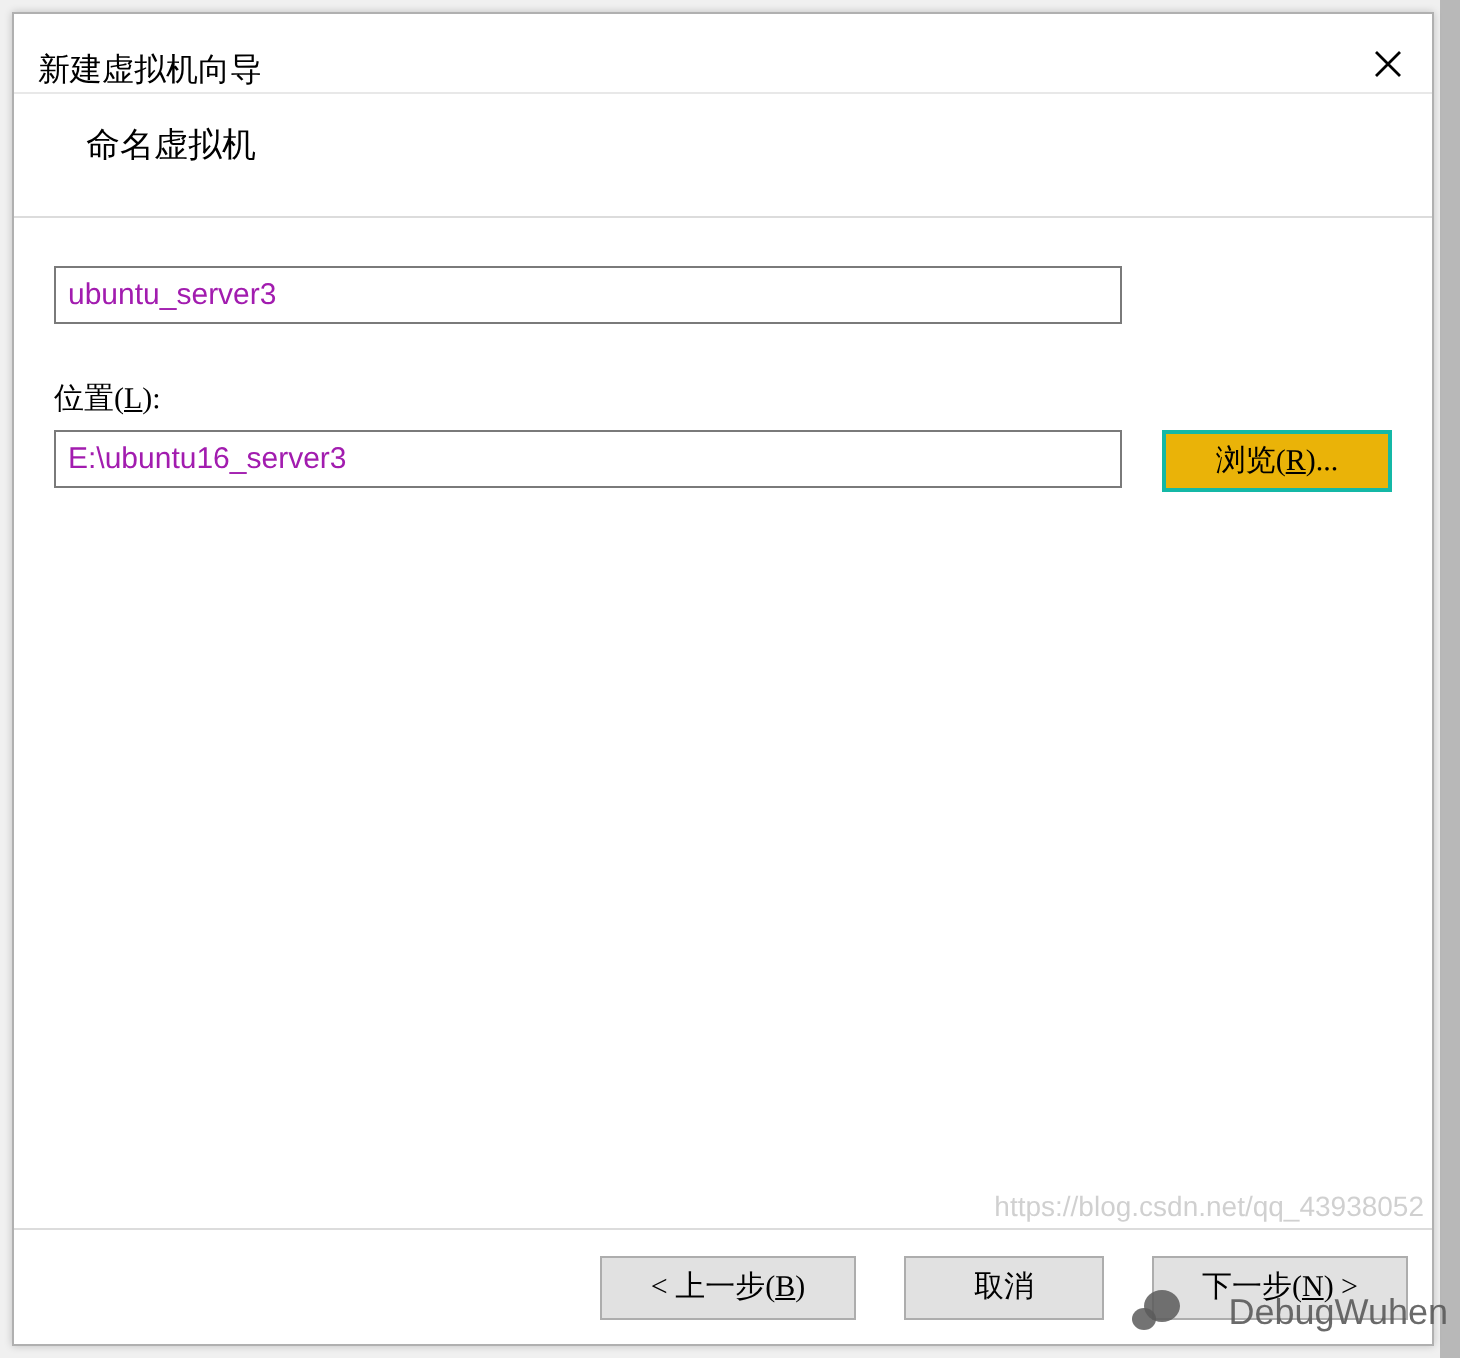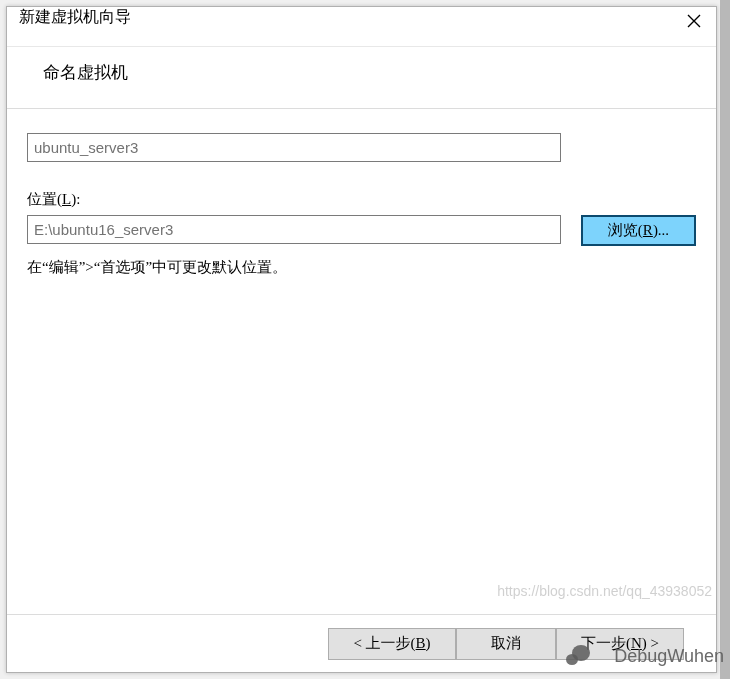--- a/index.html
+++ b/index.html
@@ -23,7 +23,7 @@
   }
   
   .titlebar{
-    height:40px; display:flex; align-items:flex-start;
+    height:40px; display:flex; align-items:flex-end;
     padding:0 8px 0 12px; border-bottom:1px solid #e8e8e8;
   }
   .titlebar .title{ font-size:16px; }

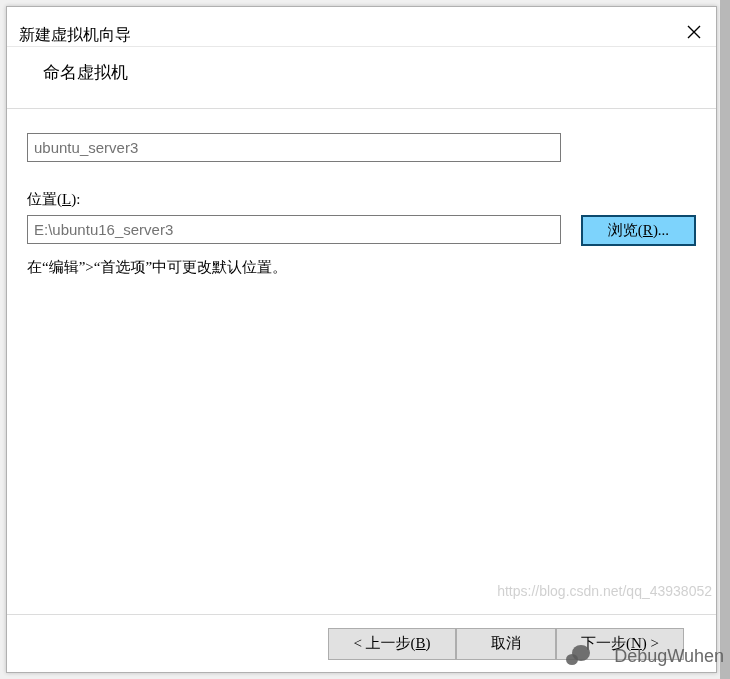--- a/index.html
+++ b/index.html
@@ -48,7 +48,7 @@
   .text-input{
     font-family:Tahoma,"SimSun",sans-serif; font-size:15px;
     padding:3px 6px; height:29px;
-    border:1px solid #7a7a7a; background:#fff; color:#737373;
+    border:1px solid #7a7a7a; background:#fff; color:#a21caf;
     width:534px;
   }
   .spacer-v{ height:28px; }

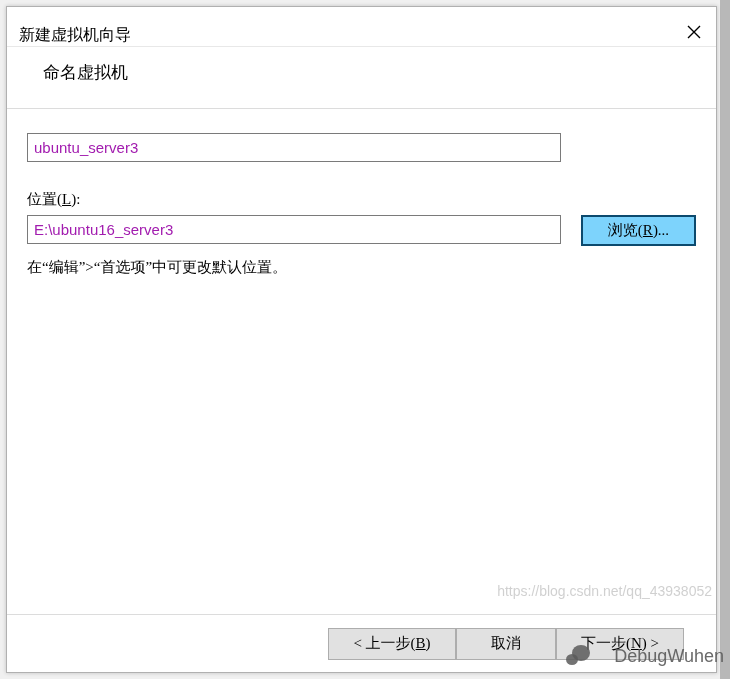--- a/index.html
+++ b/index.html
@@ -55,7 +55,7 @@
   .hint{ font-size:15px; margin-top:12px; font-family:"SimSun",serif;}
   .browse-btn{
     width:115px; height:31px;
-    background:#7dd3fc; border:2px solid #0c4a6e;
+    background:#eab308; border:2px solid #14b8a6;
     font-size:15px; font-family:"SimSun",serif;
     cursor:default;
   }

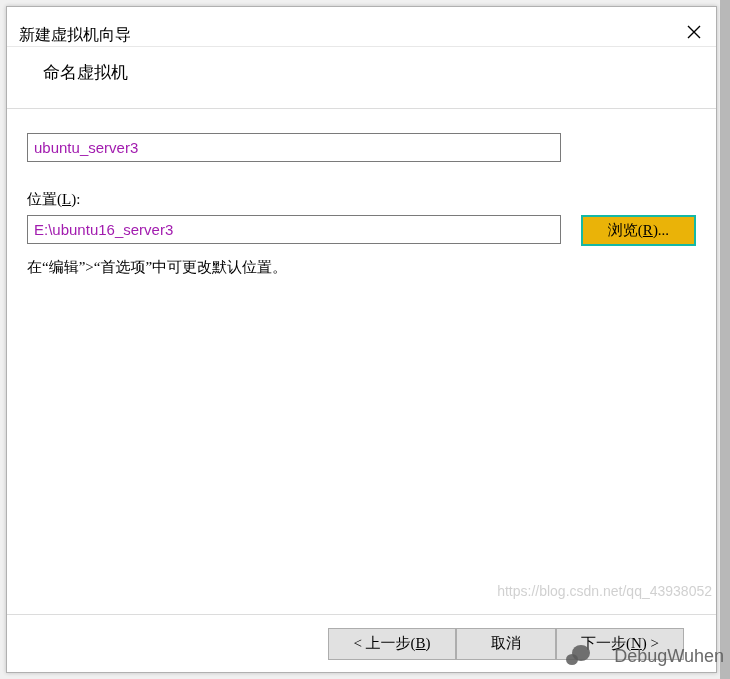--- a/index.html
+++ b/index.html
@@ -133,7 +133,6 @@
       </button>
     </div>
 
-    <div class="hint">在“编辑”&gt;“首选项”中可更改默认位置。</div>
 
   </div>
 

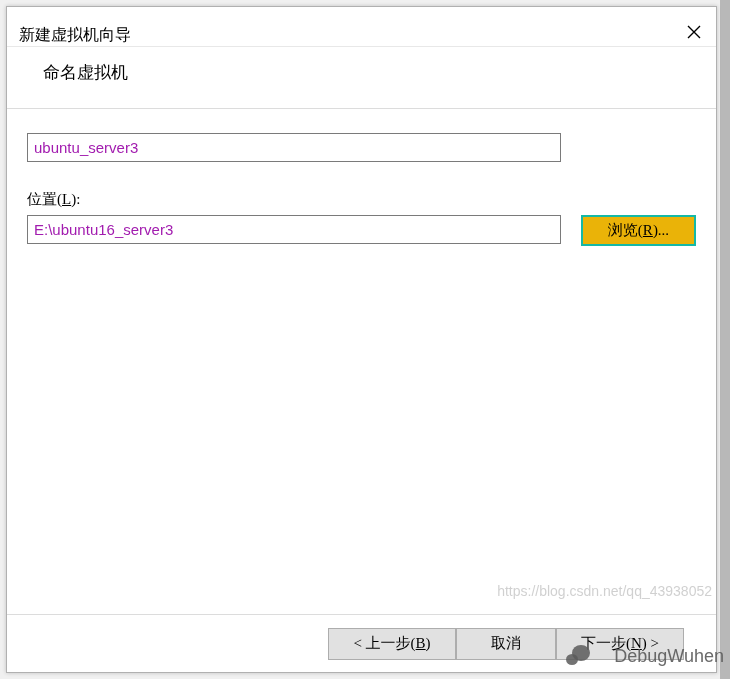--- a/index.html
+++ b/index.html
@@ -74,7 +74,7 @@
   .nav-btn.cancel{ width:100px; }
   
   .watermark-url{
-    position:absolute; right:18px; bottom:80px;
+    position:absolute; right:18px; bottom:68px;
     color:rgba(120,120,120,0.35); font-size:14px;
     font-family:Tahoma,sans-serif; pointer-events:none;
   }

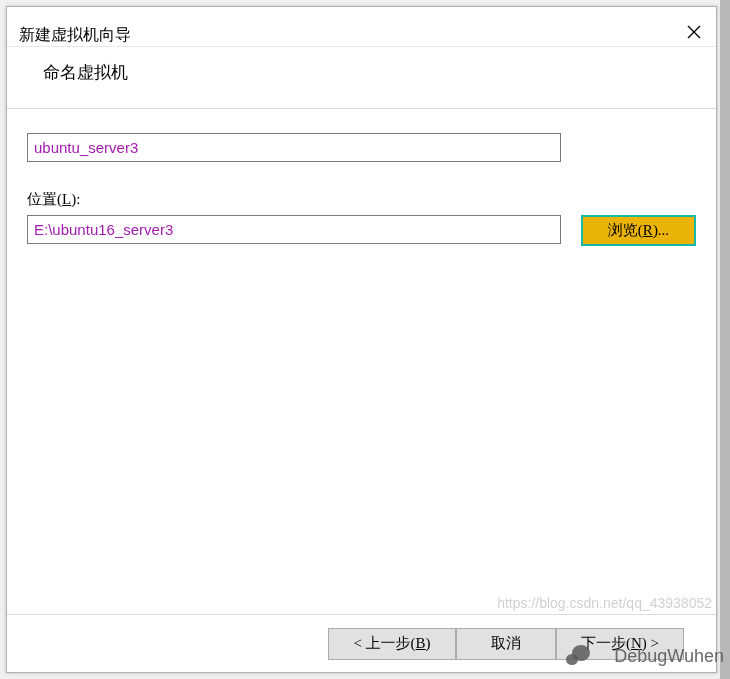--- a/index.html
+++ b/index.html
@@ -63,7 +63,7 @@
   .footer{
     border-top:1px solid #dcdcdc;
     height:58px; display:flex; align-items:center; justify-content:flex-end;
-    padding-right:32px; gap:0;
+    padding-right:12px; gap:24px;
   }
   .nav-btn{
     width:128px; height:32px;

